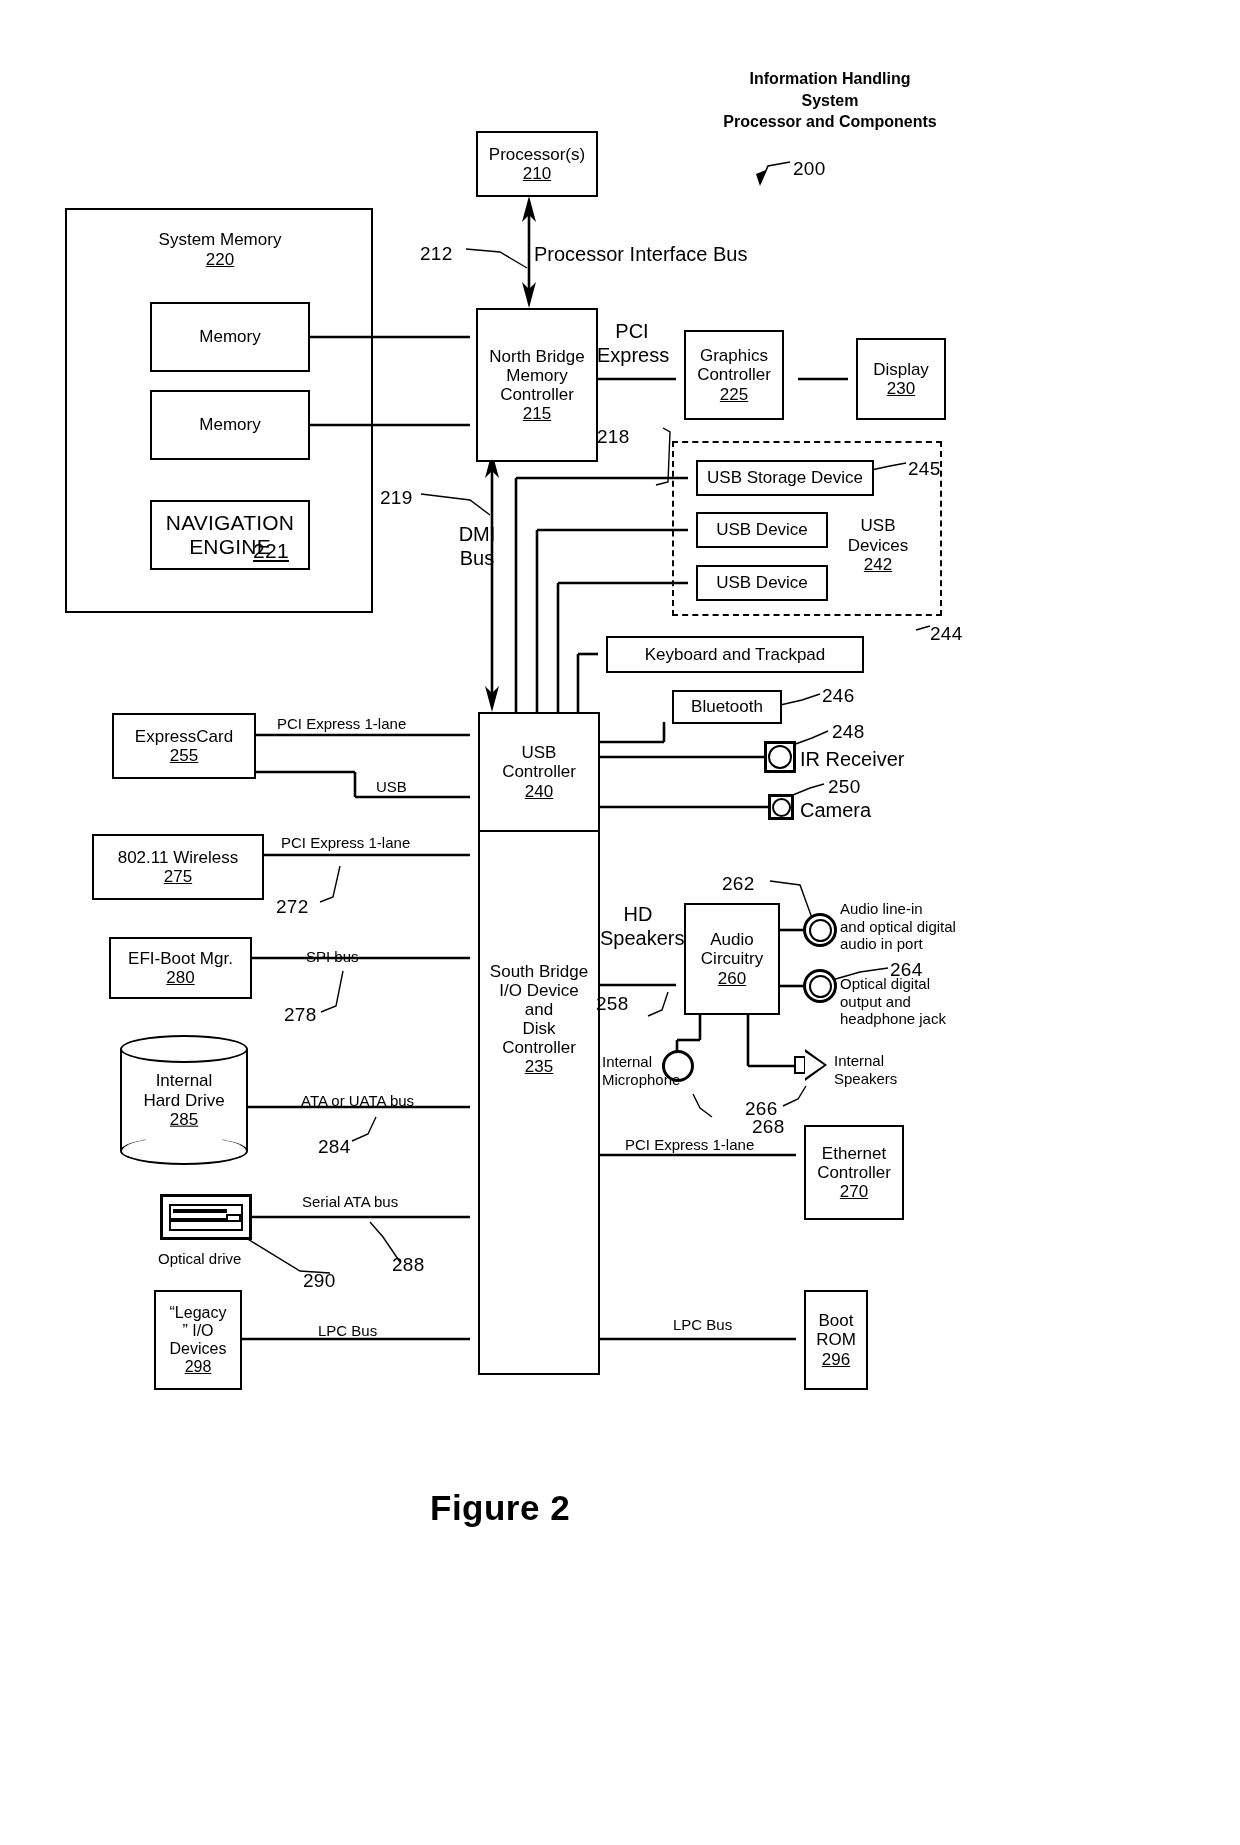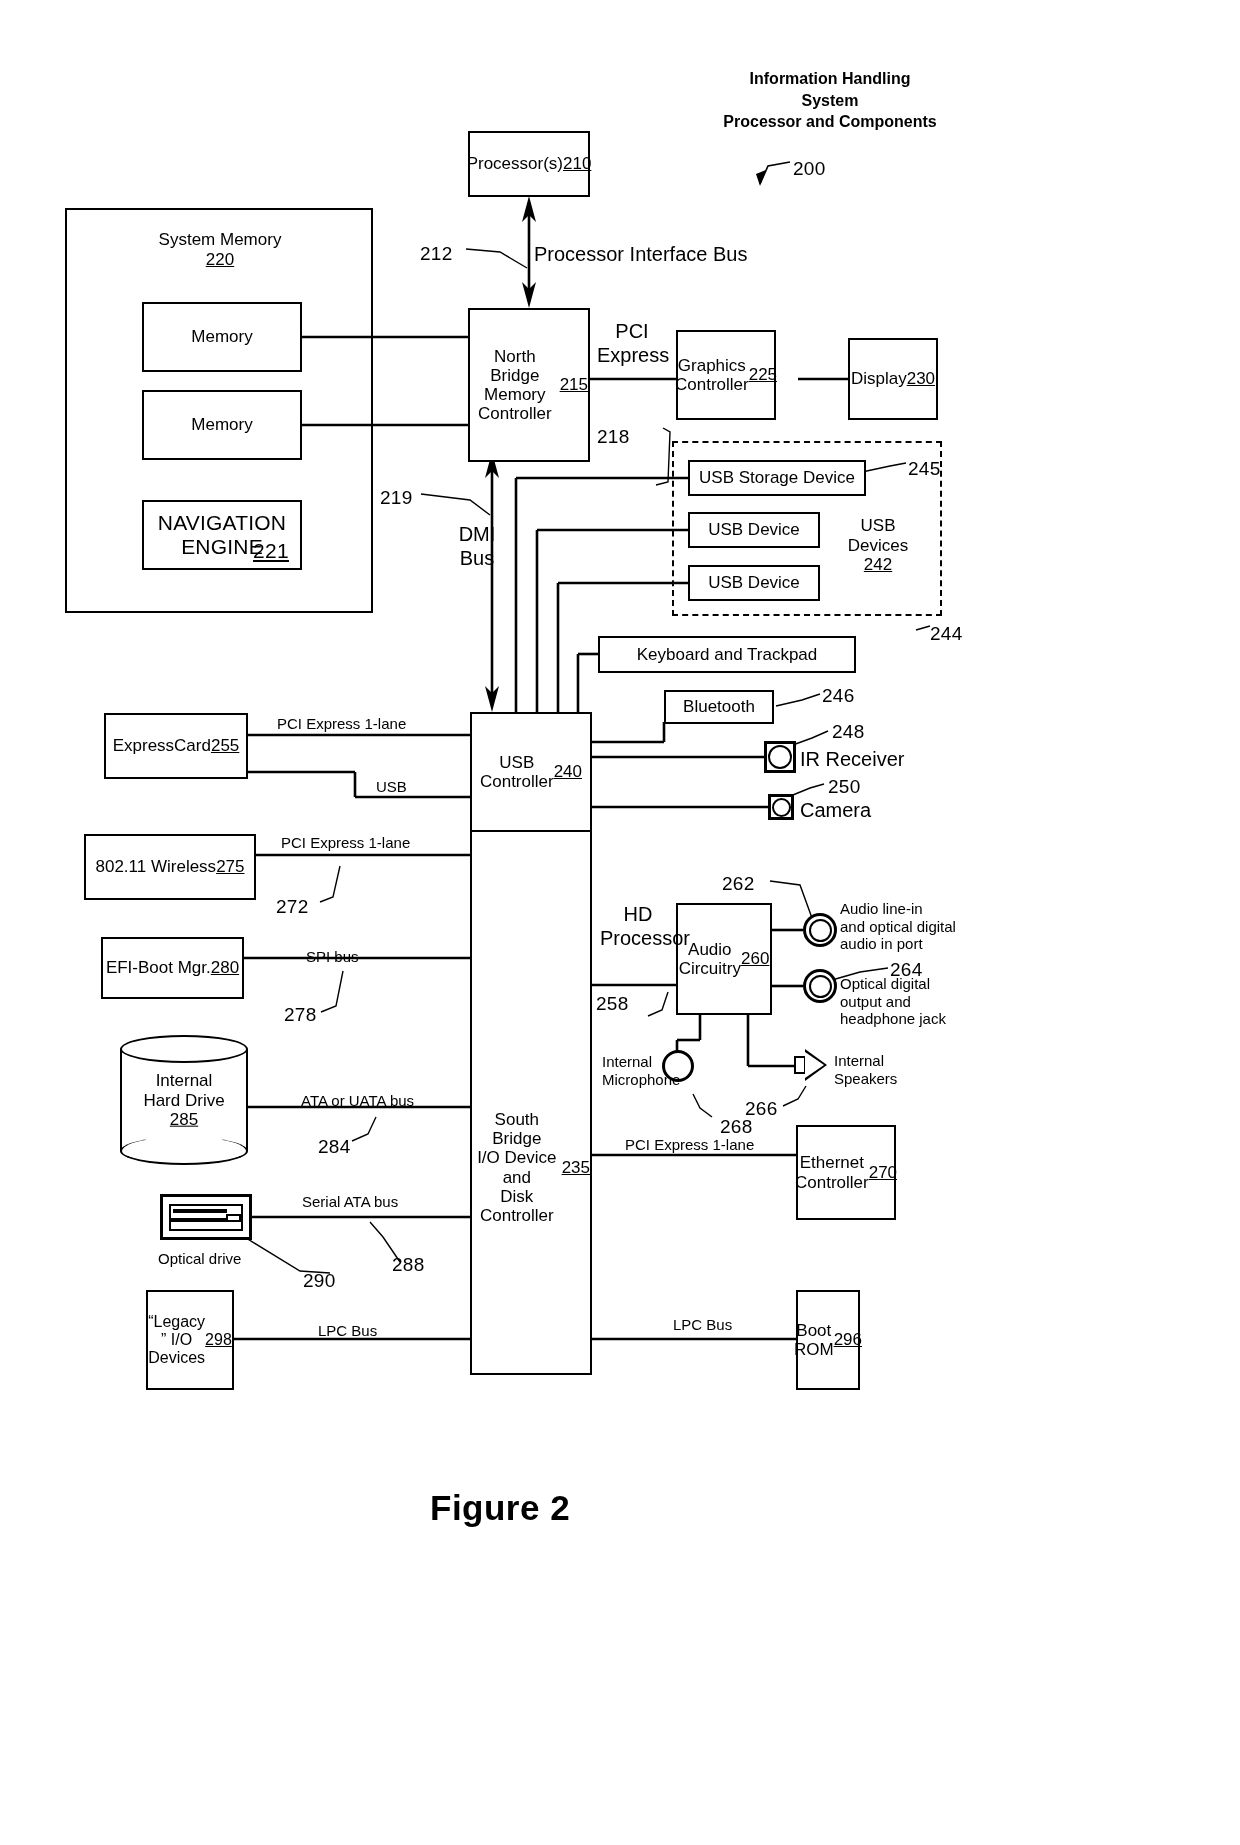--- a/index.html
+++ b/index.html
@@ -28,13 +28,14 @@
     background: #fff;
     box-sizing: border-box;
     display: flex;
-    flex-direction: row;
+    flex-direction: column;
     align-items: center;
     justify-content: center;
     text-align: center;
     line-height: 1.12;
     font-size: 17px;
     z-index: 3;
+    margin-left: 8px;
   }
   .box.thin { border-width: 2px; }
   .lbl { display: block; }

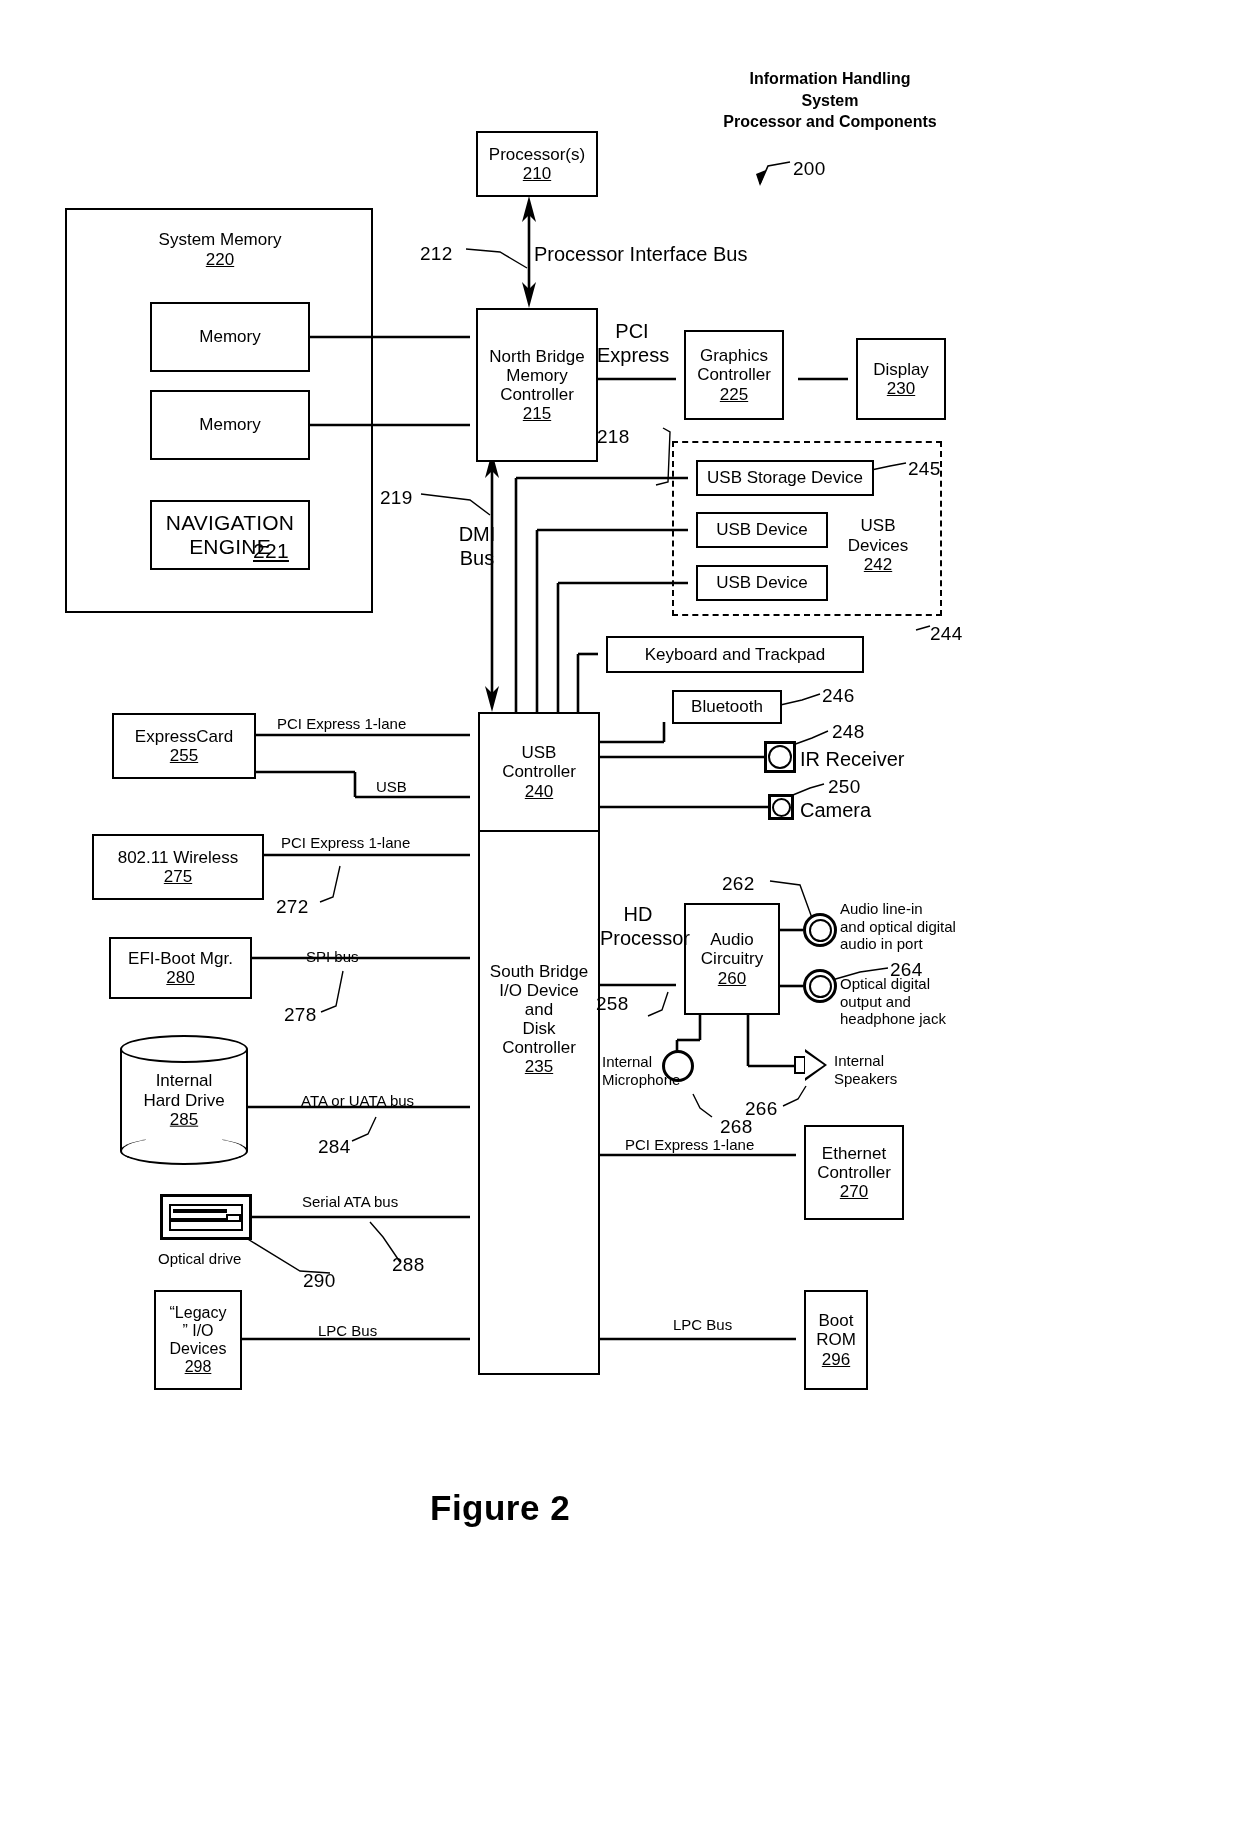--- a/index.html
+++ b/index.html
@@ -450,7 +450,7 @@
   <div class="freetext" style="left:318px; top:1322px; font-size:15px;">LPC Bus</div>
 
   <div class="freetext" style="left:600px; top:903px; text-align:center; width:76px;">HD
-Processor</div>
+Speakers</div>
   <div class="reftext" style="left:596px; top:987px;">258</div>
 
   <div class="box" style="left:676px; top:903px; width:96px; height:112px;">

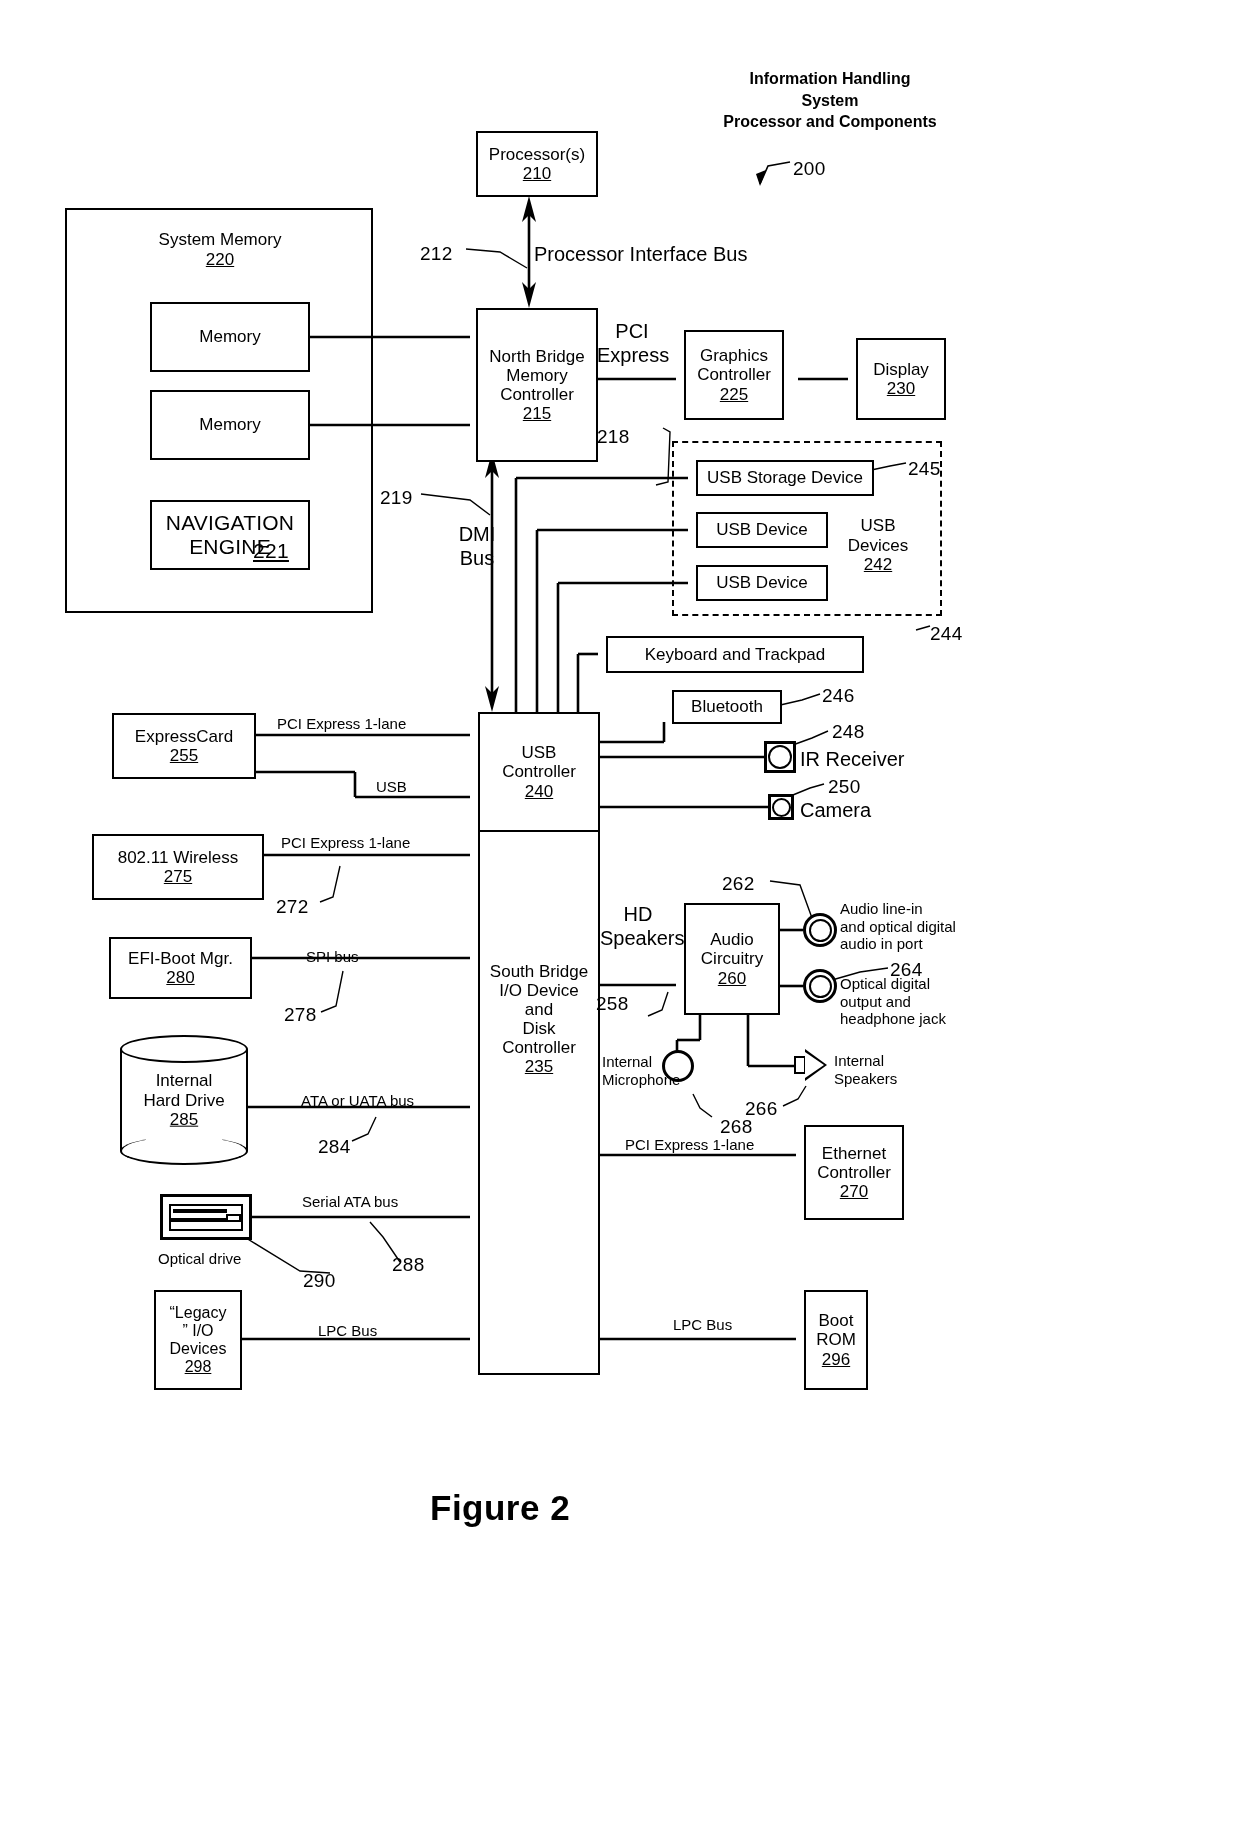--- a/index.html
+++ b/index.html
@@ -478,7 +478,7 @@
   <div class="circ" style="left:662px; top:1050px; width:32px; height:32px;"></div>
   <div class="freetext" style="left:602px; top:1053px; font-size:15px; text-align:left; width:88px;">Internal
 Microphone</div>
-  <div class="reftext" style="left:720px; top:1110px;">268</div>
+  <div class="reftext" style="left:752px; top:1110px;">268</div>
 
   <div class="spk" style="left:794px; top:1049px; width:36px; height:32px;">
     <div class="cone"></div>

